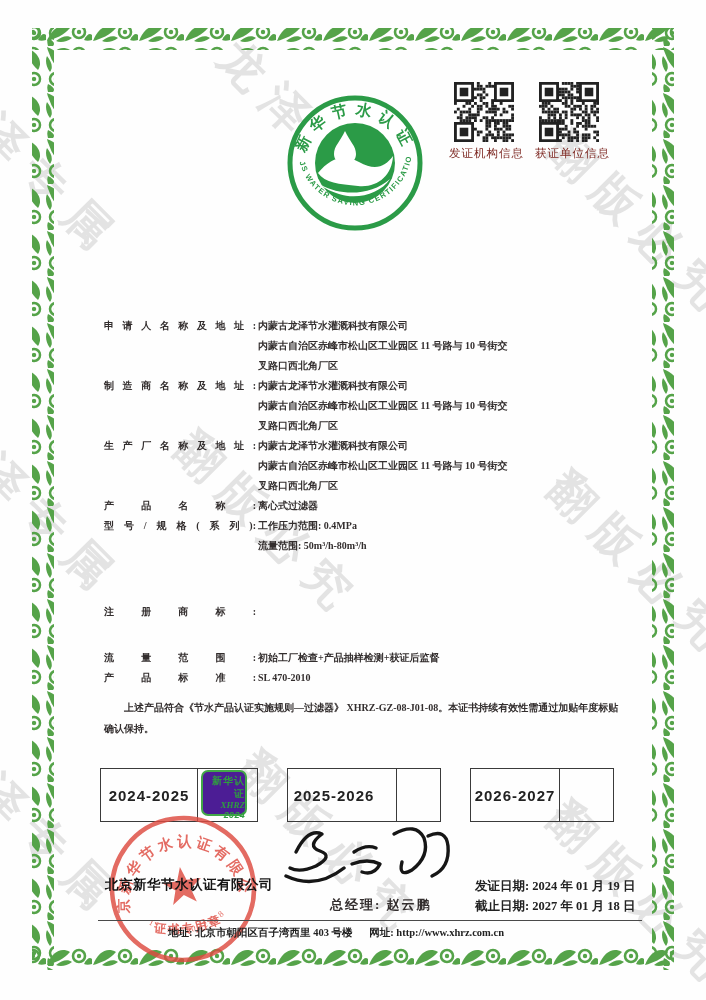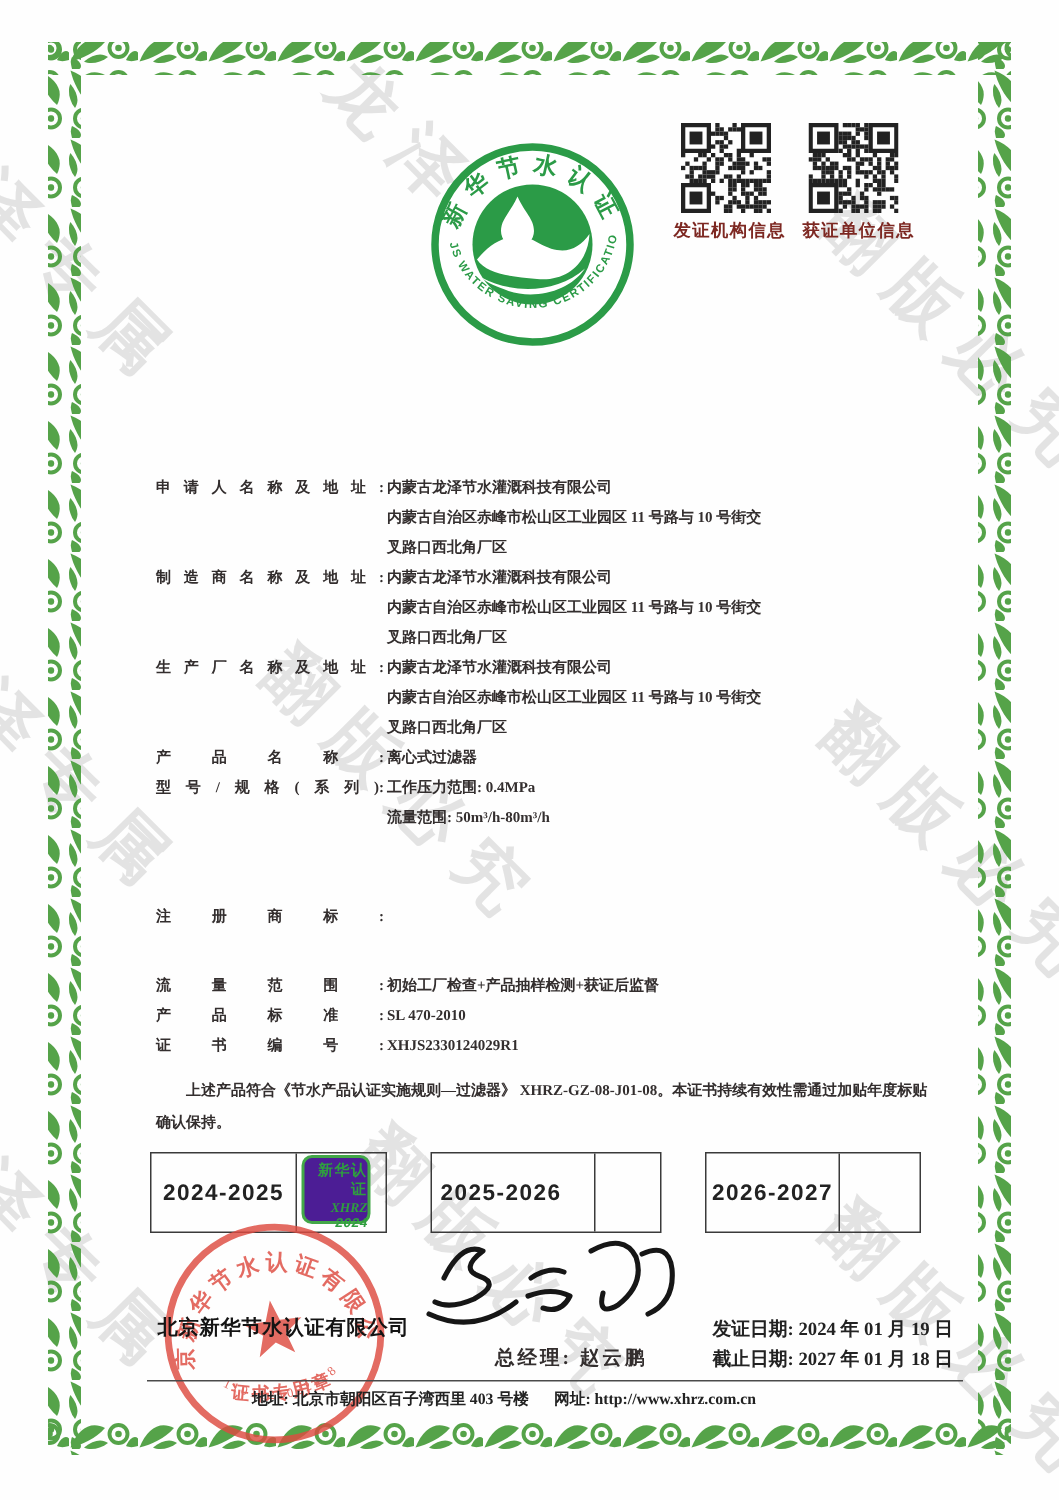--- a/index.html
+++ b/index.html
@@ -13,7 +13,7 @@
   #logo{left:285px;top:93px;width:140px;height:140px;}
   .qr{position:absolute;z-index:2;top:82px;}
   #qr1{left:454px;} #qr2{left:539px;}
-  .qr-label{position:absolute;z-index:2;top:146px;font-size:11.5px;font-weight:700;color:#7d2822;
+  .qr-label{position:absolute;z-index:2;top:146px;font-size:11.5px;font-weight:400;color:#7d2822;
             letter-spacing:1px;white-space:nowrap;}
   #qr1-label{left:449px;} #qr2-label{left:535px;}
   #title{left:0;top:248px;width:706px;text-align:center;font-size:33px;font-weight:900;

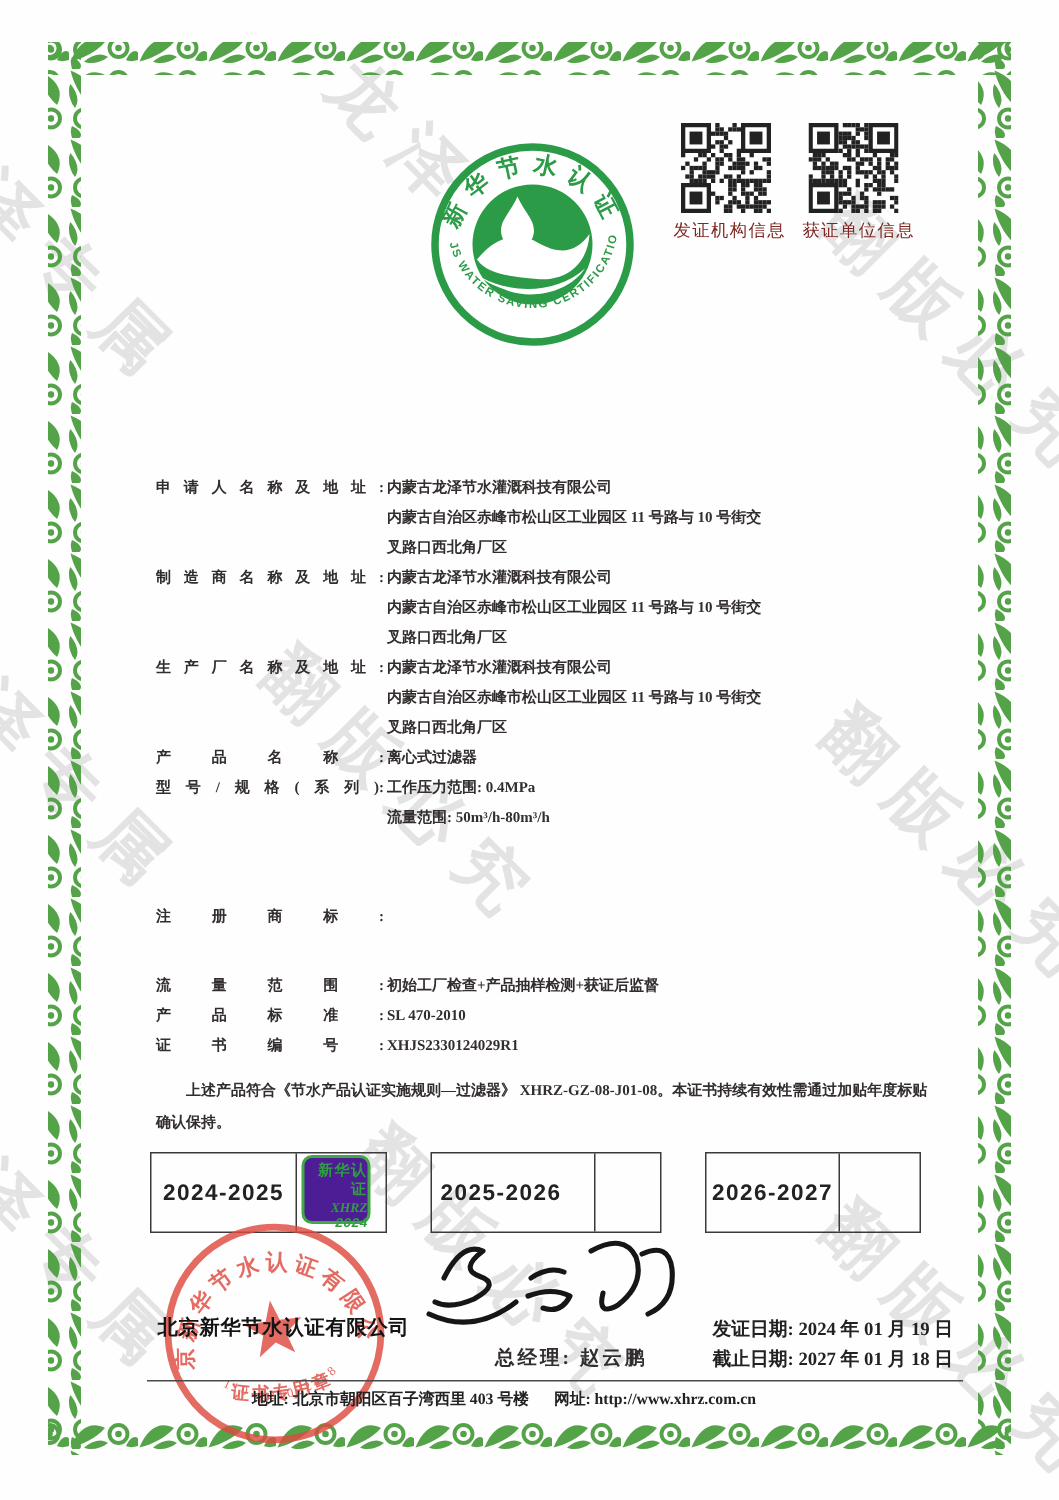--- a/index.html
+++ b/index.html
@@ -487,12 +487,6 @@
           <div>SL 470-2010</div>
         </div>
     </div>
-    <div class="frow">
-      <div class="flabel">证书编号:</div>
-      <div class="fvalue">
-          <div>XHJS2330124029R1</div>
-        </div>
-    </div>
     <div id="statement">上述产品符合《节水产品认证实施规则—过滤器》 XHRZ-GZ-08-J01-08。本证书持续有效性需通过加贴年度标贴确认保持。</div>
   </div>
 

